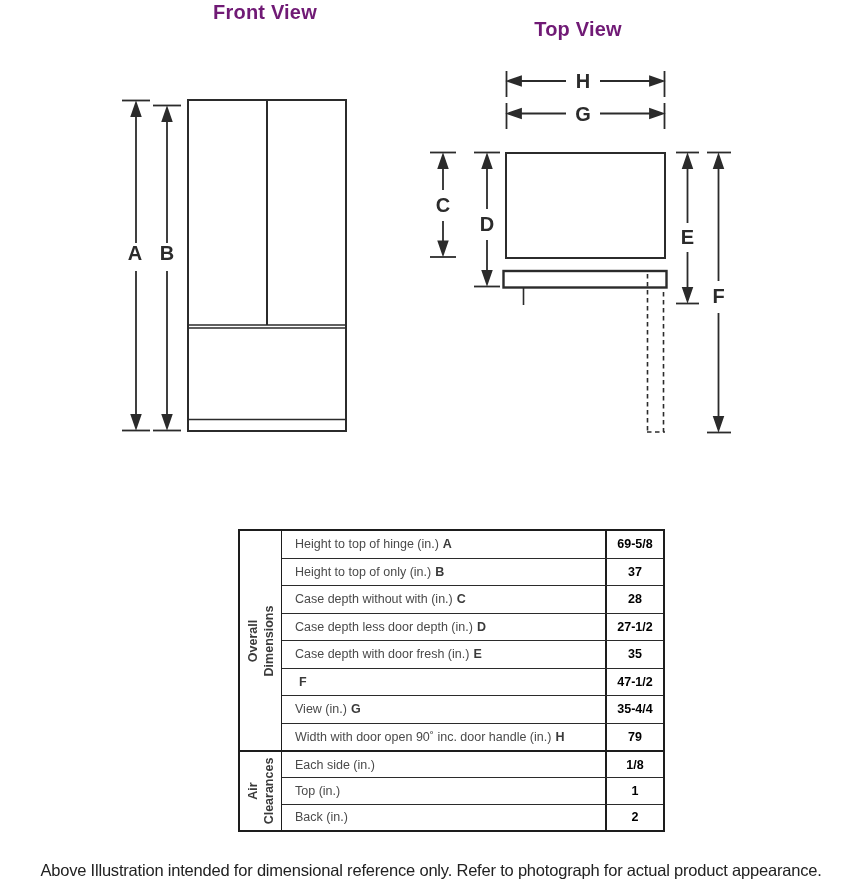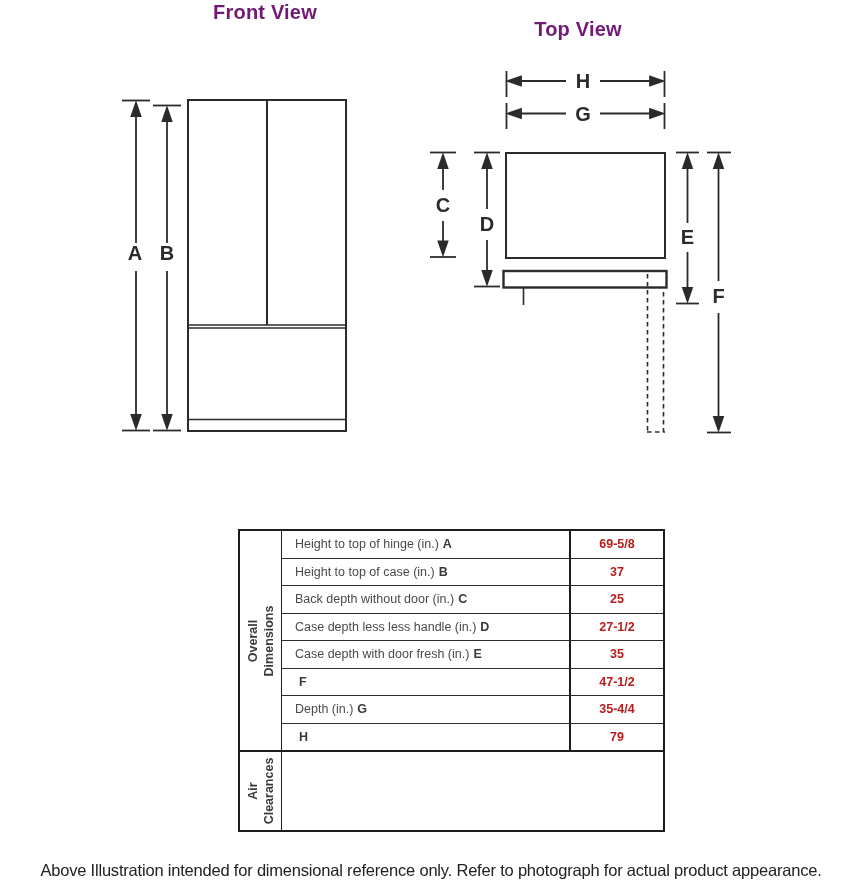--- a/index.html
+++ b/index.html
@@ -29,8 +29,8 @@
   .t-desc{flex:1;display:flex;align-items:center;padding-left:13px;font-size:12.5px;color:#4a4a4a;
           box-sizing:border-box;}
   .t-desc b{color:#3a3a3a;margin-left:4px;}
-  .t-val{width:94px;flex:none;border-left:2px solid #1d1d1d;display:flex;align-items:center;
-         justify-content:center;font-weight:bold;font-size:12.5px;color:#b91c1c;box-sizing:border-box;}
+  .t-val{width:58px;flex:none;border-left:2px solid #1d1d1d;display:flex;align-items:center;
+         justify-content:center;font-weight:bold;font-size:12.5px;color:#000000;box-sizing:border-box;}
 
   #caption{left:0;top:861px;width:862px;text-align:center;font-size:16.5px;color:#222;
            letter-spacing:-0.2px;}

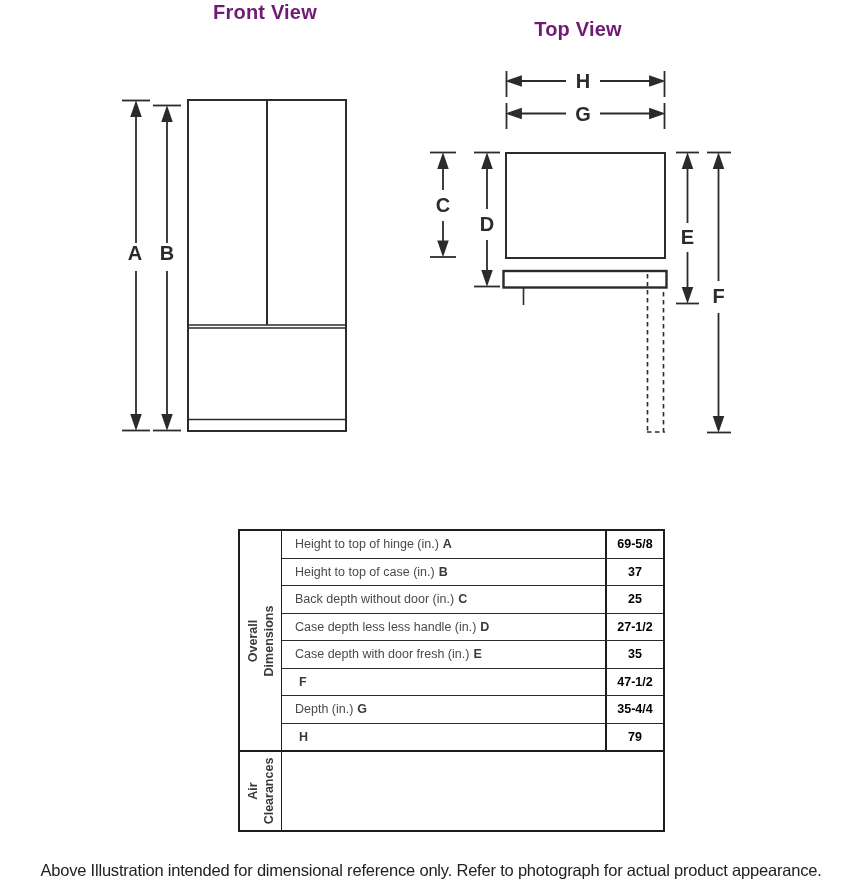--- a/index.html
+++ b/index.html
@@ -166,7 +166,7 @@
         </div>
         <div class="t-row">
           <div class="t-desc">
-            <span>Height to top of case (in.)</span>
+            <span>Height to top of only (in.)</span>
             <b>B</b>
           </div>
           <div class="t-val">37</div>

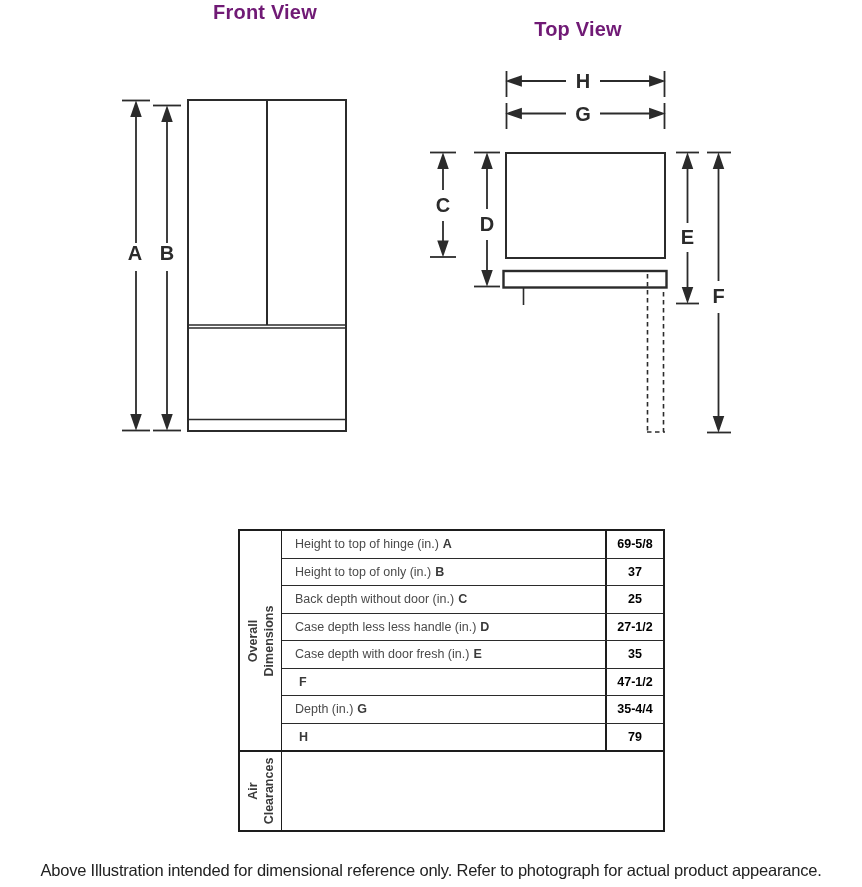--- a/index.html
+++ b/index.html
@@ -173,7 +173,7 @@
         </div>
         <div class="t-row">
           <div class="t-desc">
-            <span>Back depth without door (in.)</span>
+            <span>Case depth without with (in.)</span>
             <b>C</b>
           </div>
           <div class="t-val">25</div>

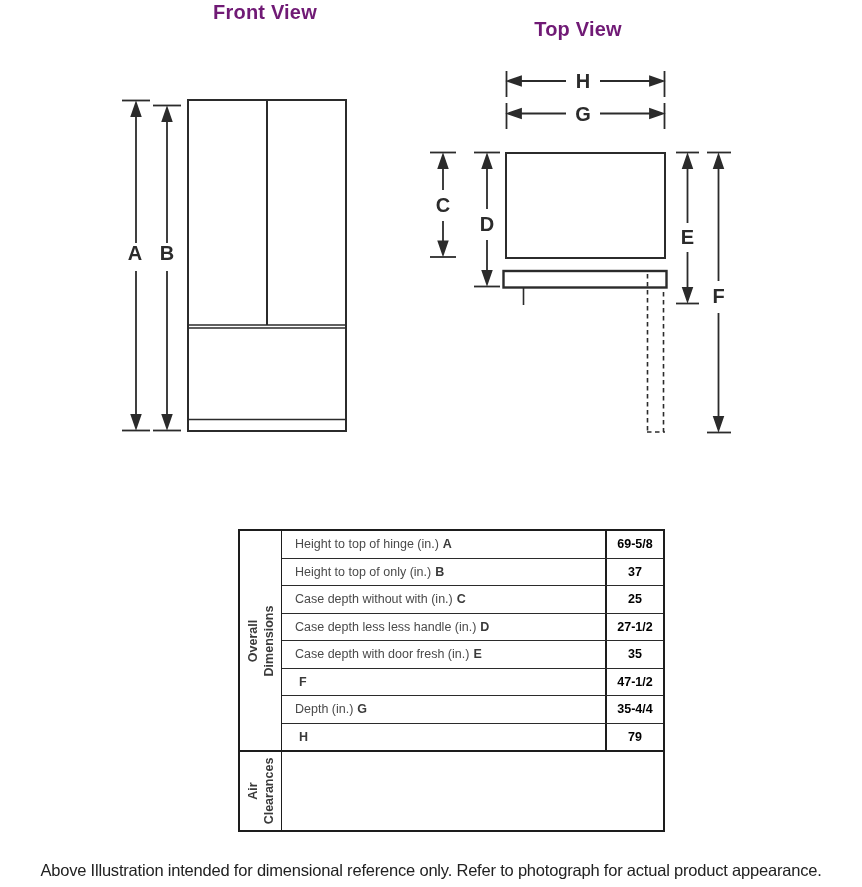--- a/index.html
+++ b/index.html
@@ -176,7 +176,7 @@
             <span>Case depth without with (in.)</span>
             <b>C</b>
           </div>
-          <div class="t-val">25</div>
+          <div class="t-val">28</div>
         </div>
         <div class="t-row">
           <div class="t-desc">

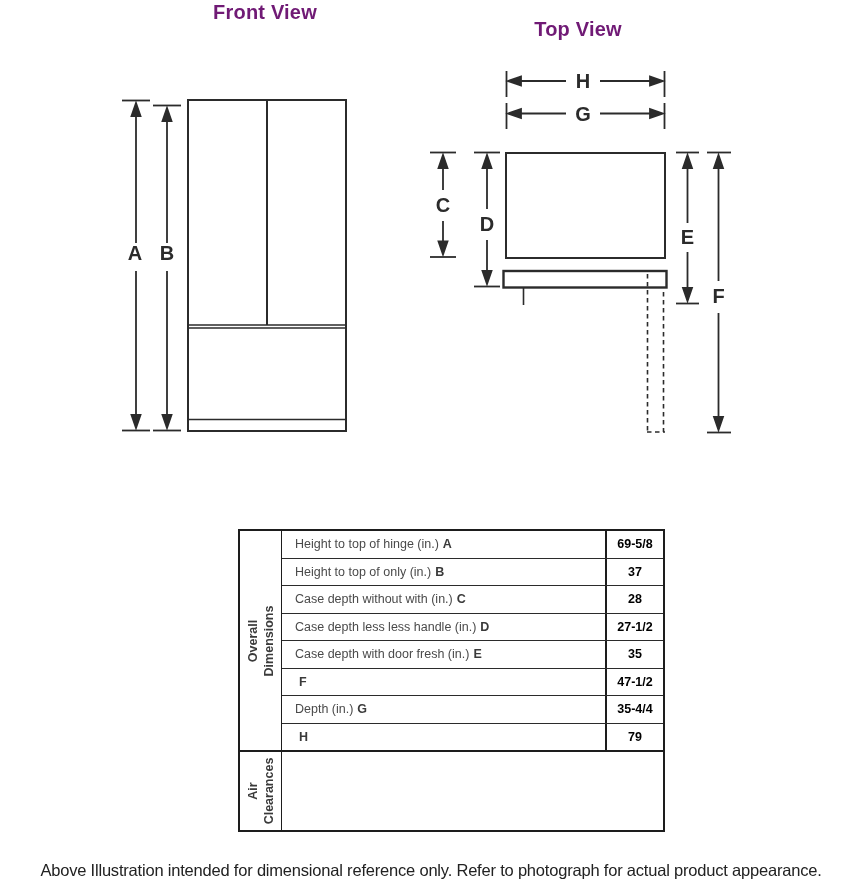--- a/index.html
+++ b/index.html
@@ -180,7 +180,7 @@
         </div>
         <div class="t-row">
           <div class="t-desc">
-            <span>Case depth less less handle (in.)</span>
+            <span>Case depth less door depth (in.)</span>
             <b>D</b>
           </div>
           <div class="t-val">27-1/2</div>

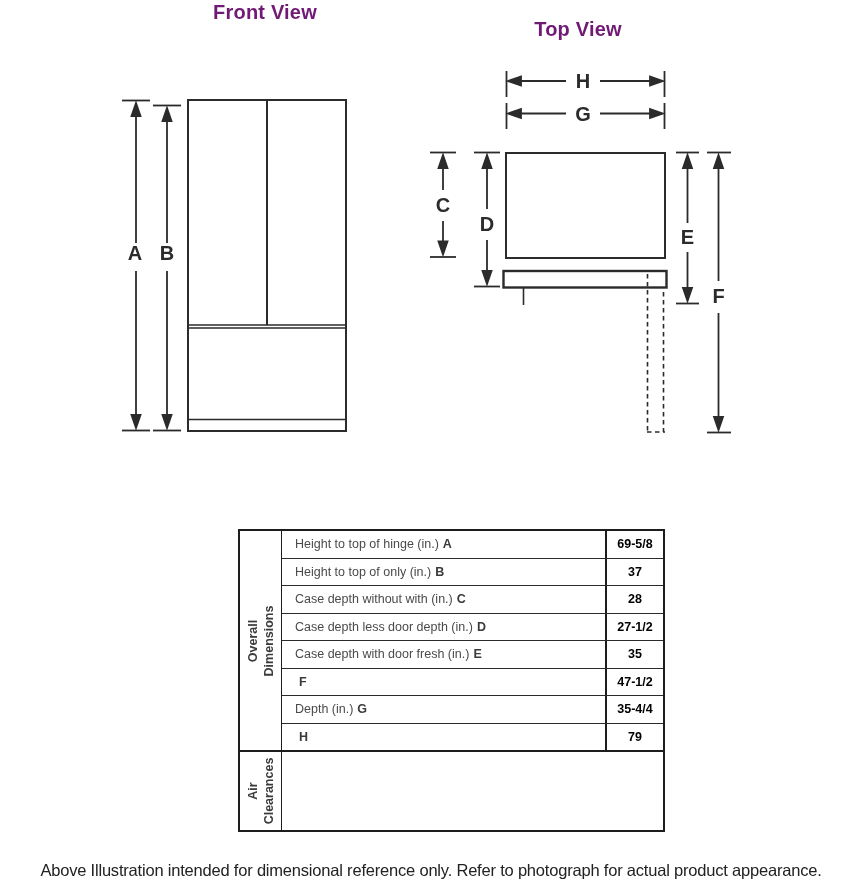--- a/index.html
+++ b/index.html
@@ -200,7 +200,7 @@
         </div>
         <div class="t-row">
           <div class="t-desc">
-            <span>Depth (in.)</span>
+            <span>View (in.)</span>
             <b>G</b>
           </div>
           <div class="t-val">35-4/4</div>

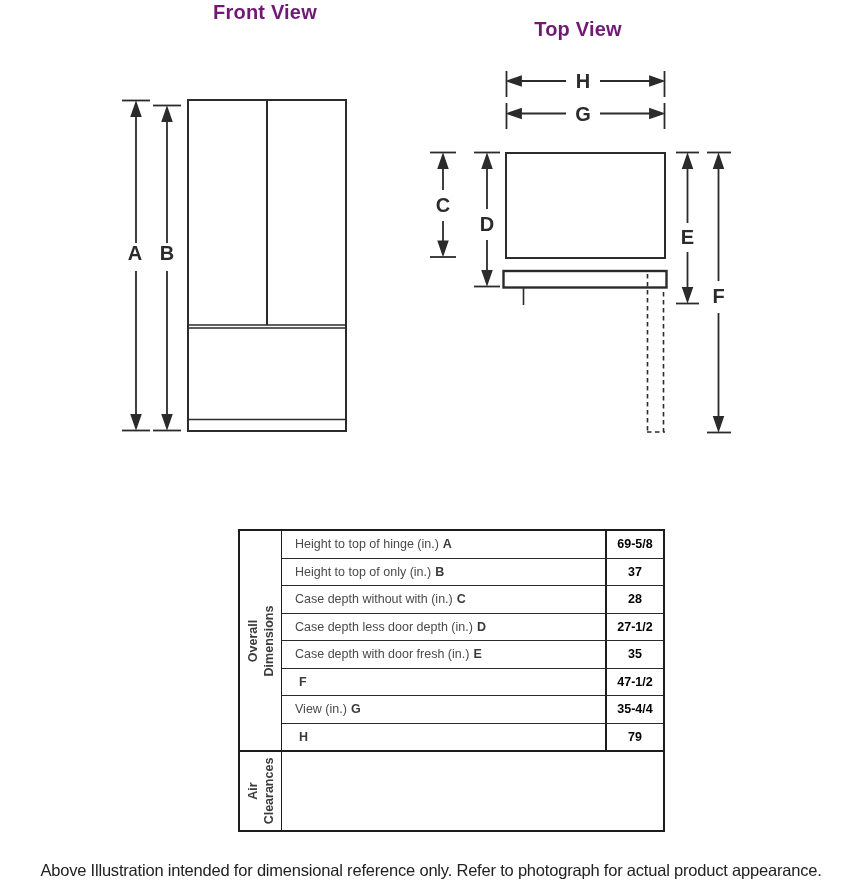--- a/index.html
+++ b/index.html
@@ -207,6 +207,7 @@
         </div>
         <div class="t-row">
           <div class="t-desc">
+            <span>Width with door open 90˚ inc. door handle (in.)</span>
             <b>H</b>
           </div>
           <div class="t-val">79</div>

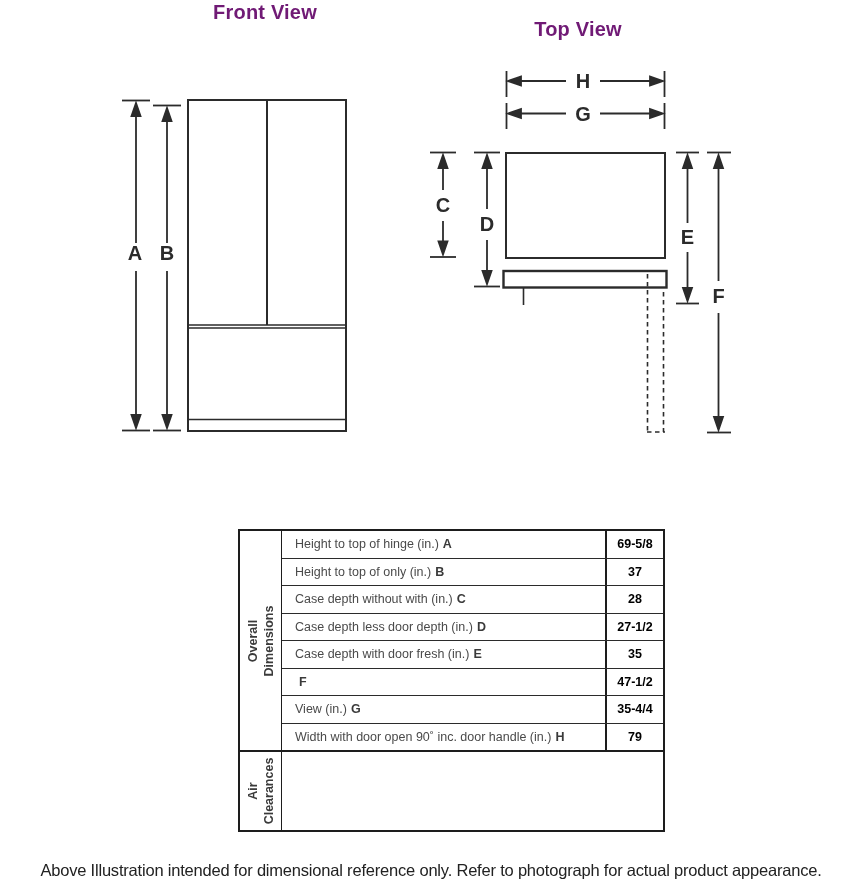--- a/index.html
+++ b/index.html
@@ -219,6 +219,26 @@
       <span class="rot">Air
 Clearances</span>
     </div>
+    <div class="t-rows">
+        <div class="t-row">
+          <div class="t-desc">
+            <span>Each side (in.)</span>
+          </div>
+          <div class="t-val">1/8</div>
+        </div>
+        <div class="t-row">
+          <div class="t-desc">
+            <span>Top (in.)</span>
+          </div>
+          <div class="t-val">1</div>
+        </div>
+        <div class="t-row">
+          <div class="t-desc">
+            <span>Back (in.)</span>
+          </div>
+          <div class="t-val">2</div>
+        </div>
+      </div>
   </div>
 </div>
 

